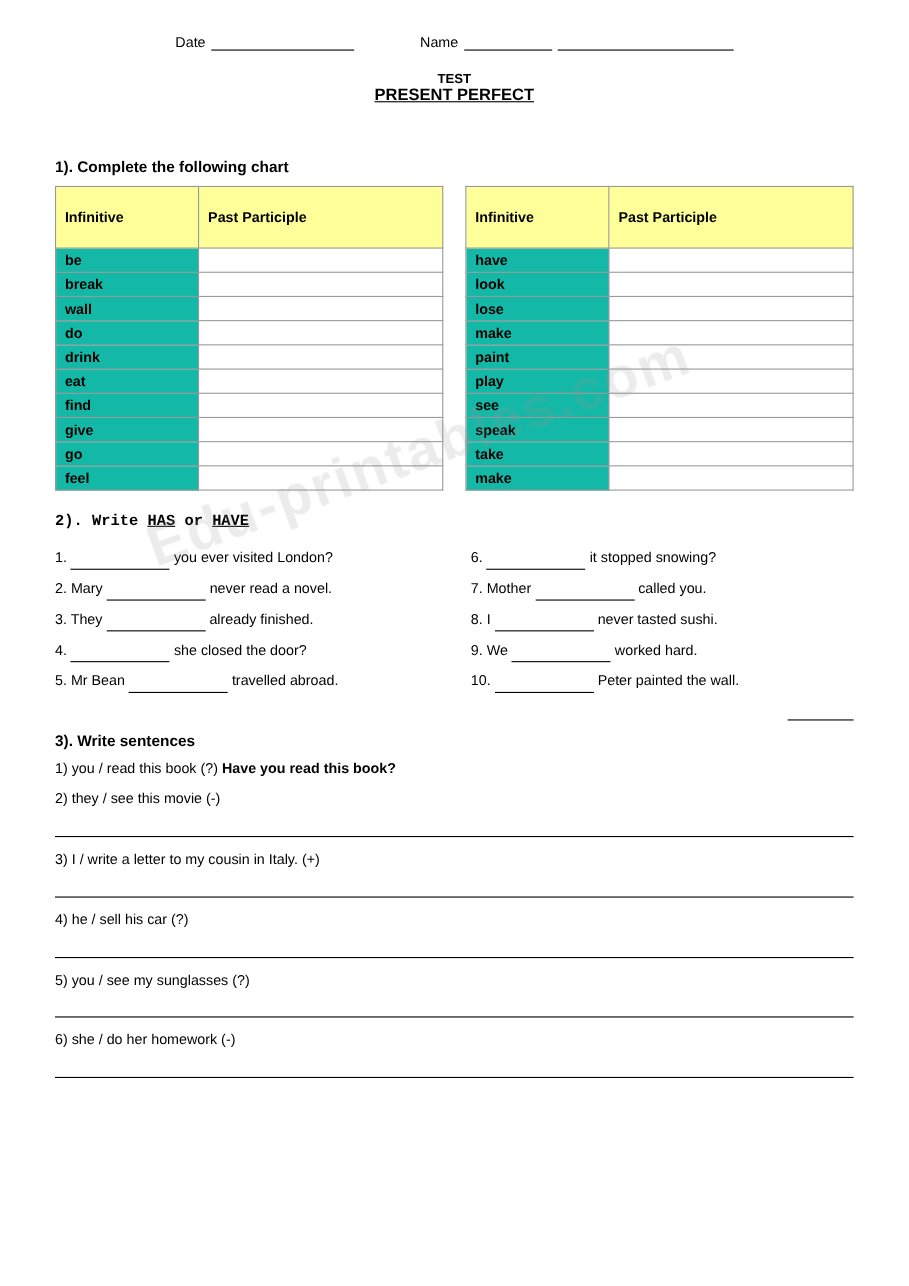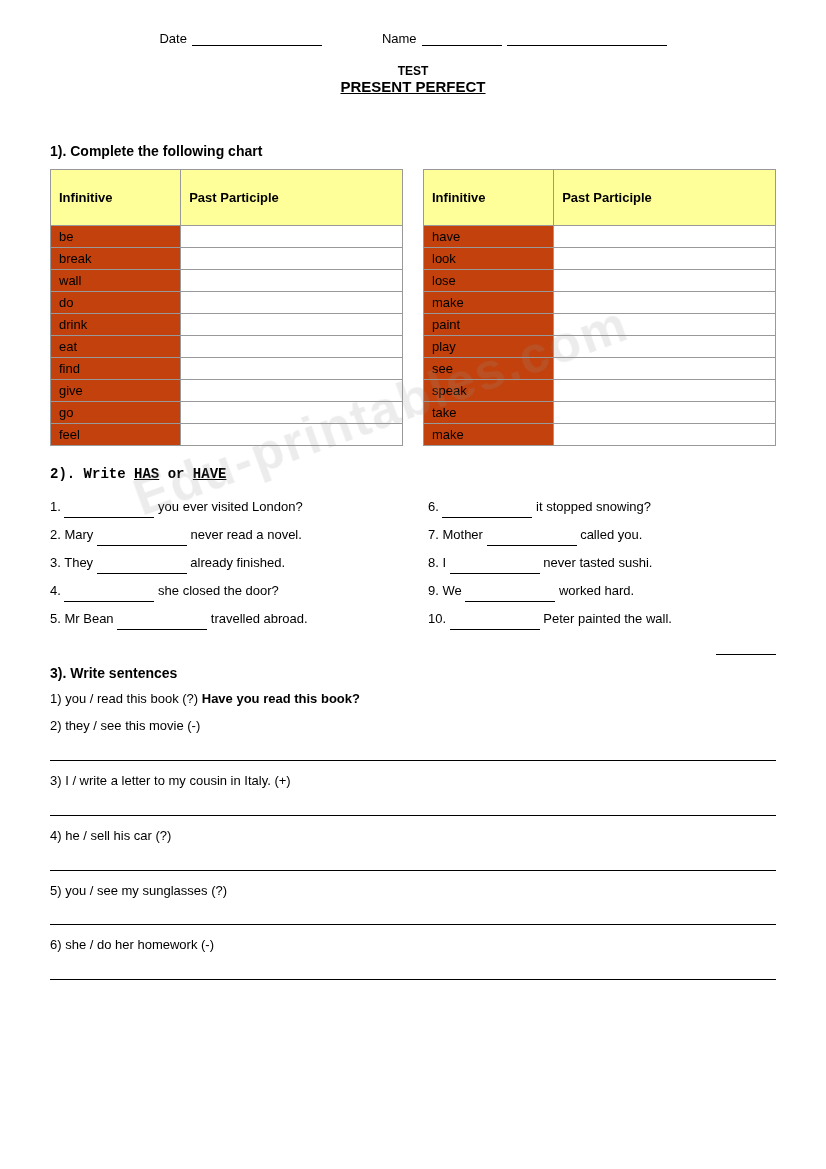--- a/index.html
+++ b/index.html
@@ -87,8 +87,8 @@
       height: 22px;
     }
     .vocab-table td.infinitive {
-      background: #c2410c;
-      font-weight: normal;
+      background: #14b8a6;
+      font-weight: bold;
     }
     .vocab-table td.past-part {
       background: #fff;

